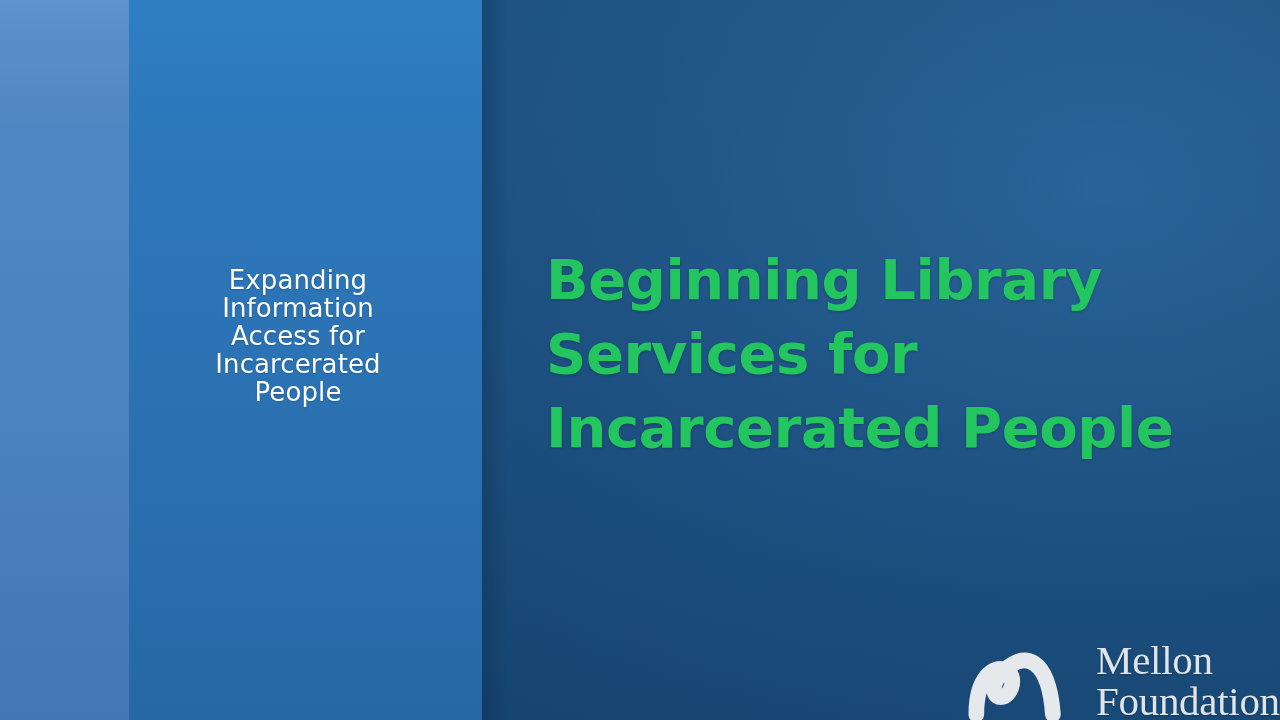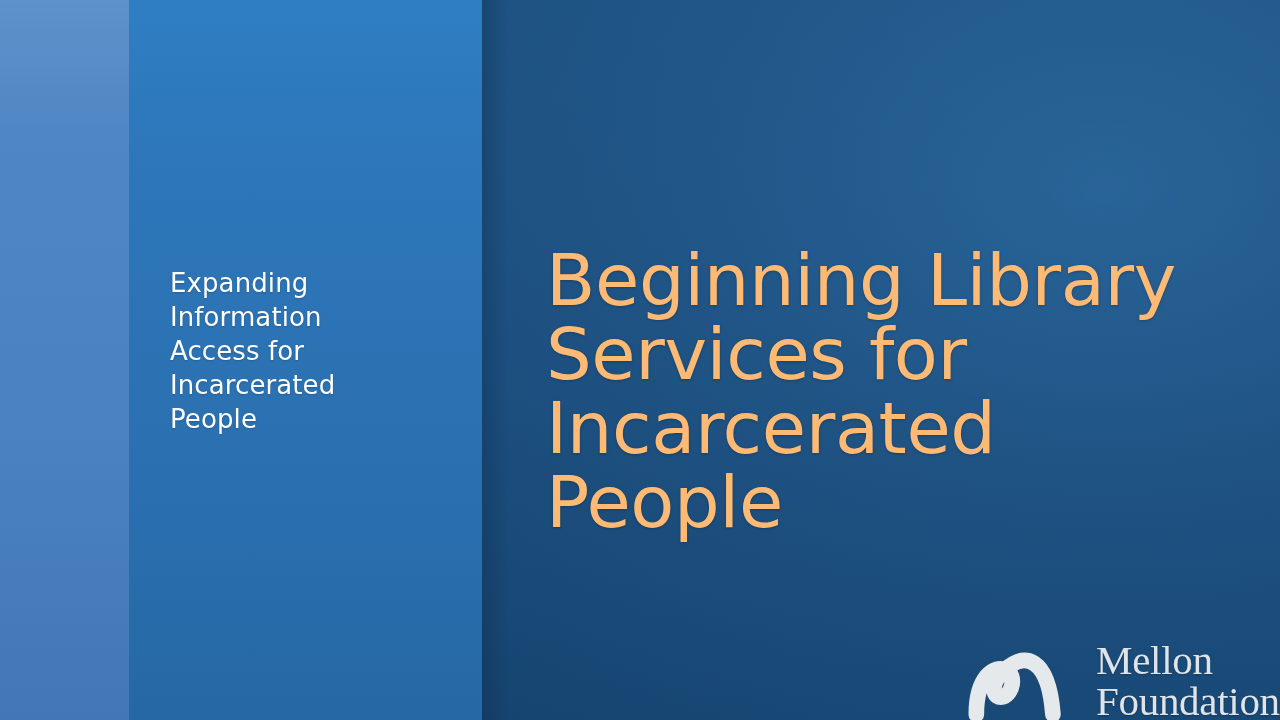--- a/index.html
+++ b/index.html
@@ -56,11 +56,11 @@
     left: 170px;
     top: 266px;
     width: 256px;
-    text-align: left;
+    text-align: center;
     color: #ffffff;
     font-family: "DejaVu Sans", sans-serif;
     font-size: 26px;
-    line-height: 34px;
+    line-height: 28px;
     letter-spacing: 0.1px;
     text-shadow: 0 1px 2px rgba(0,0,0,0.18);
     white-space: pre-line;

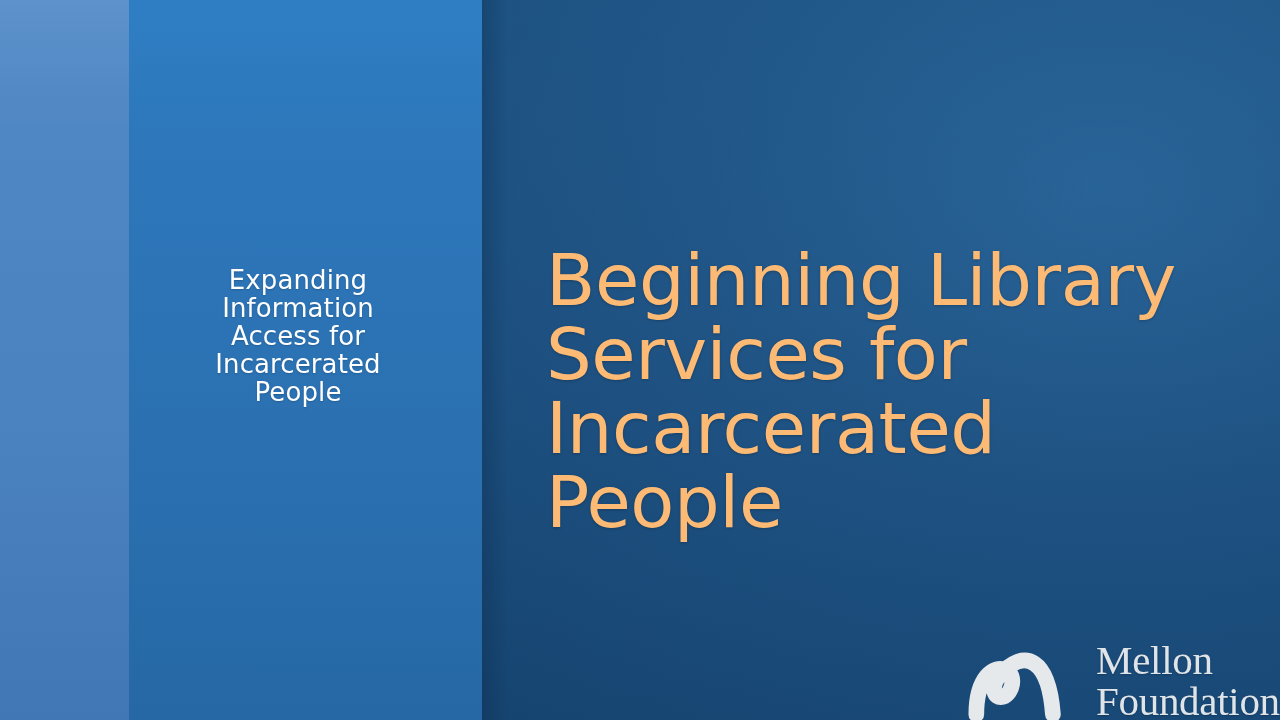--- a/index.html
+++ b/index.html
@@ -72,10 +72,10 @@
     left: 546px;
     top: 243px;
     width: 700px;
-    color: #fdba74;
+    color: #22c55e;
     font-family: "DejaVu Sans", sans-serif;
-    font-weight: 400;
-    font-size: 72px;
+    font-weight: 700;
+    font-size: 56px;
     line-height: 74px;
     letter-spacing: -0.4px;
     text-shadow: 0 1px 3px rgba(0,0,0,0.22);

